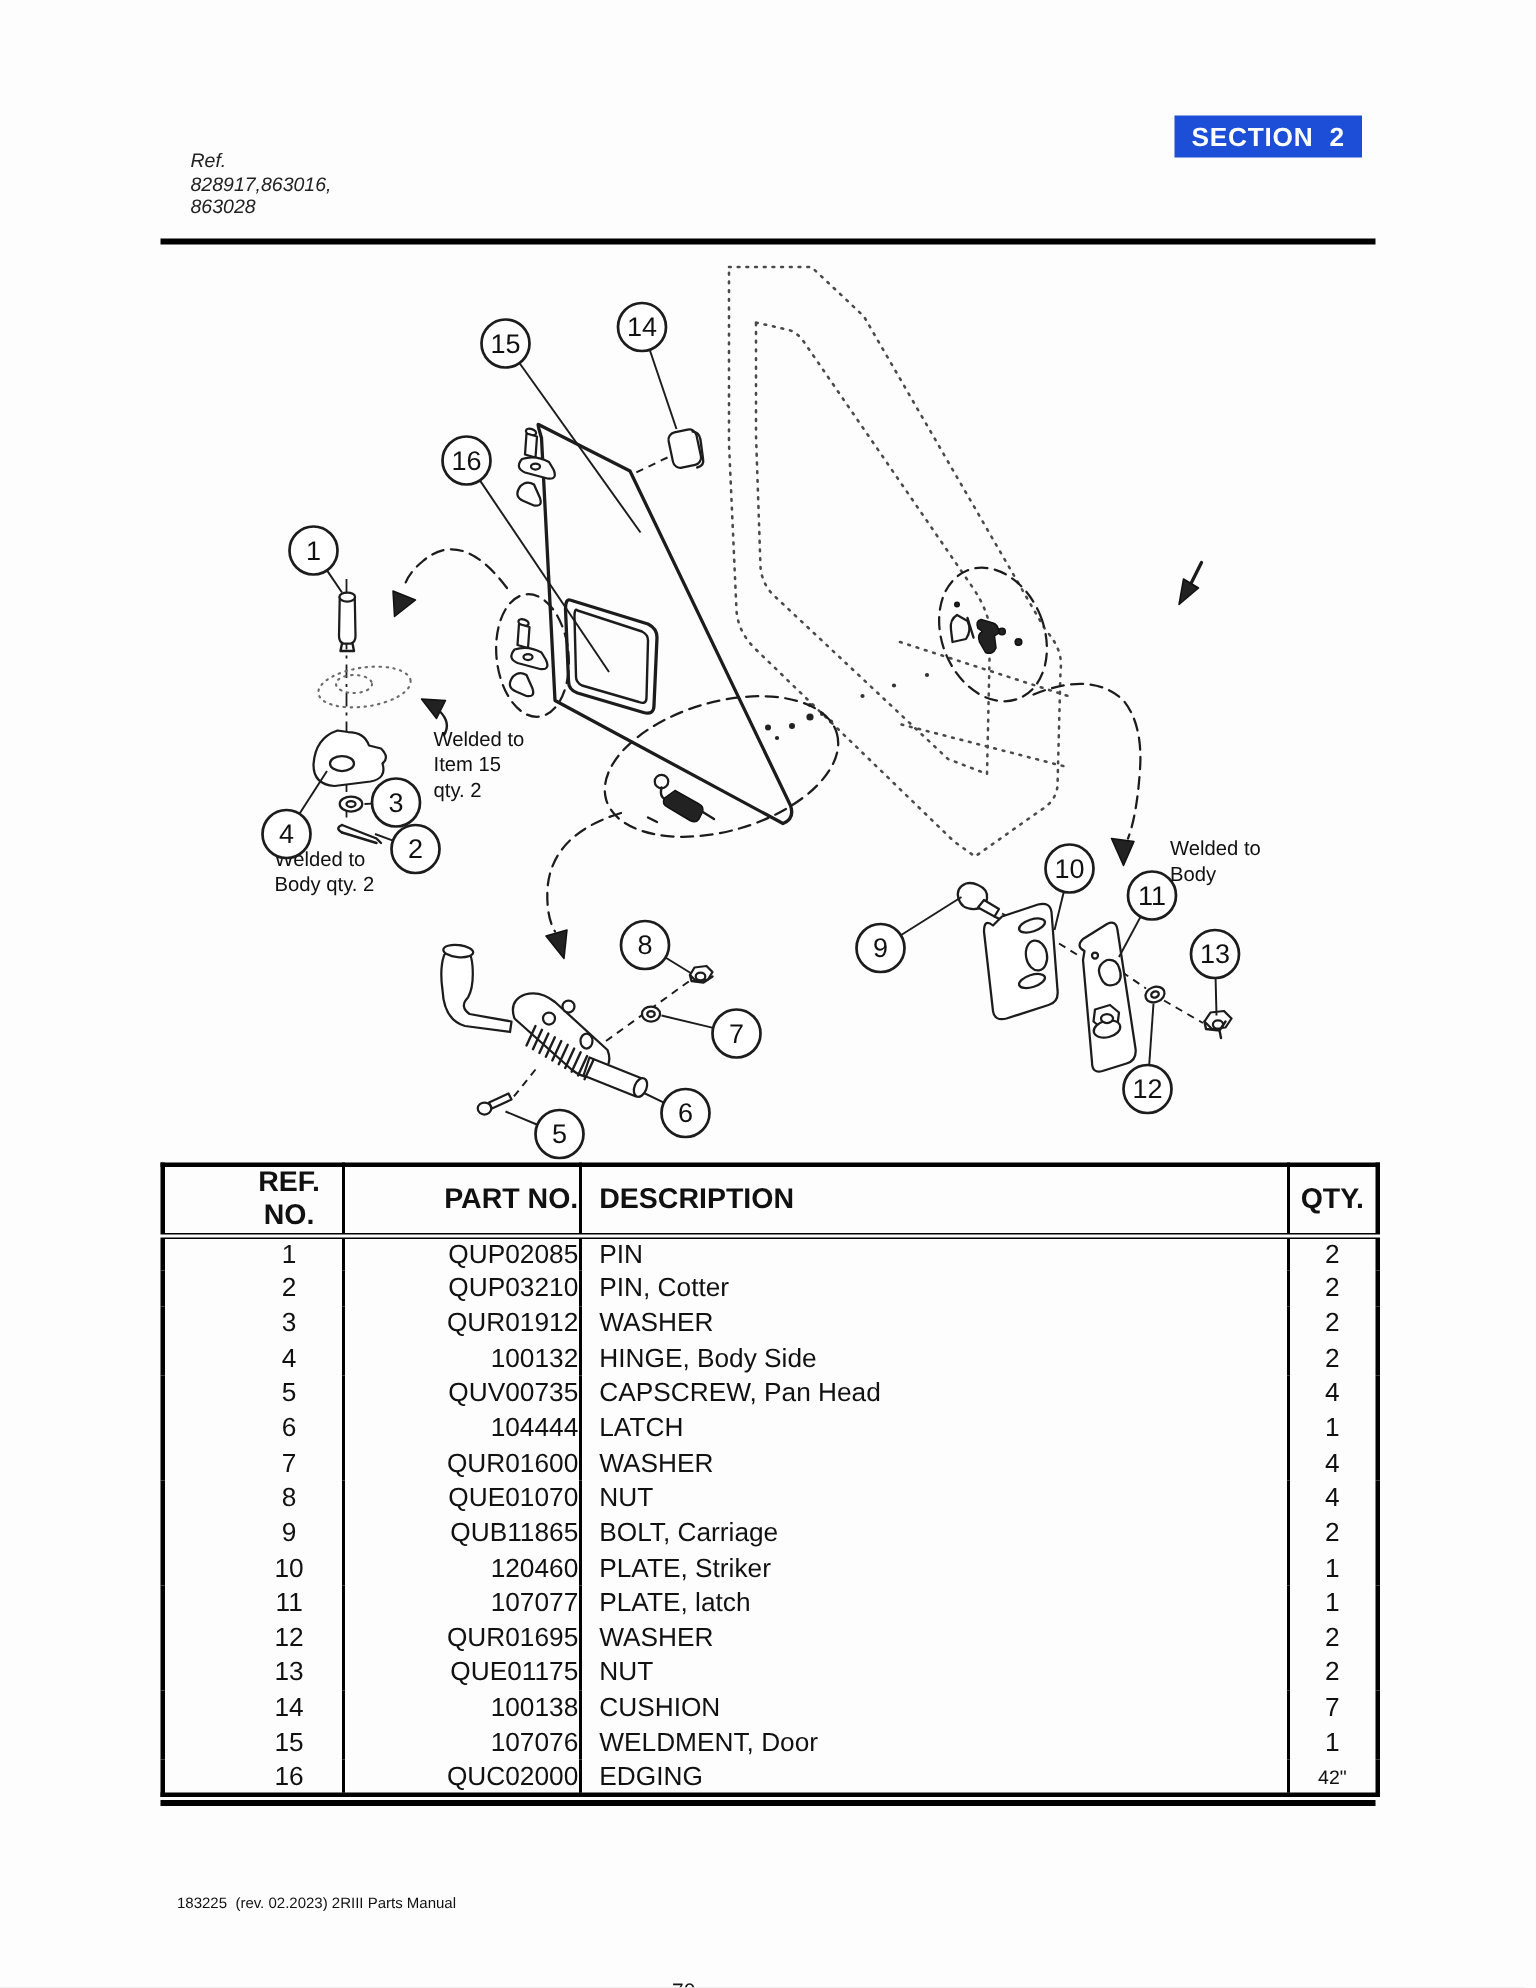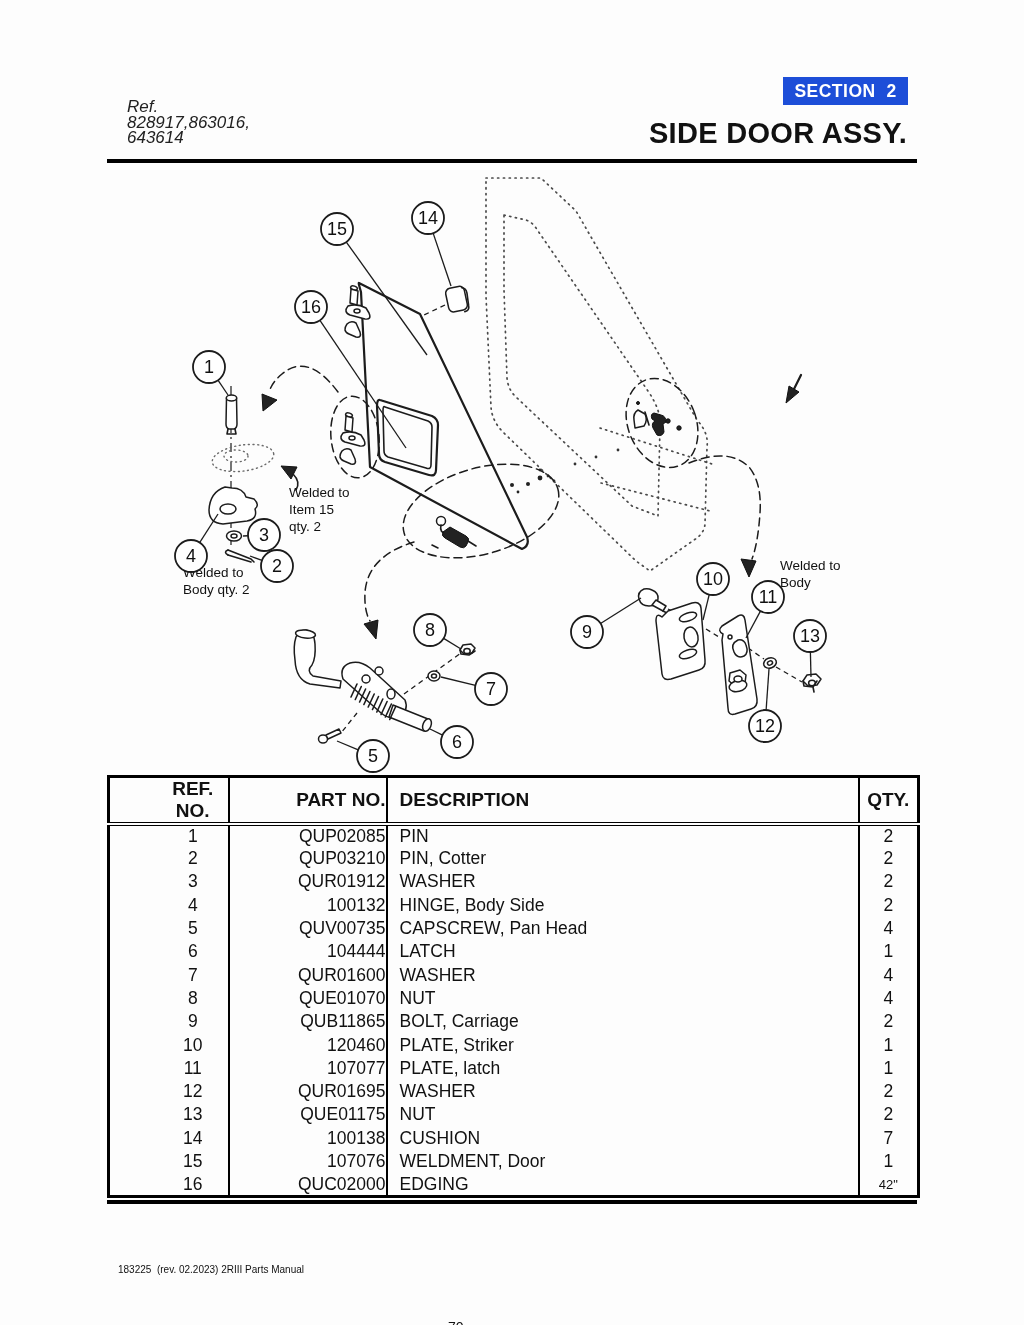--- a/index.html
+++ b/index.html
@@ -8,7 +8,7 @@
   .page { position:relative; width:1024px; height:1325px; background:#fdfdfd; overflow:hidden; }
 
   
-  .ref-block { position:absolute; left:127px; top:99px; font-style:italic; font-size:17px; line-height:15.5px; color:#222; }
+  .ref-block { position:absolute; left:127px; top:99px; font-style:italic; font-size:13px; line-height:15.5px; color:#222; }
   .section-badge { position:absolute; left:783px; top:77px; width:125px; height:28px; background:#1d4ed8; color:#fff;
                    font-weight:bold; font-size:17.5px; display:flex; align-items:center; justify-content:center;
                    white-space:pre; letter-spacing:.5px; }

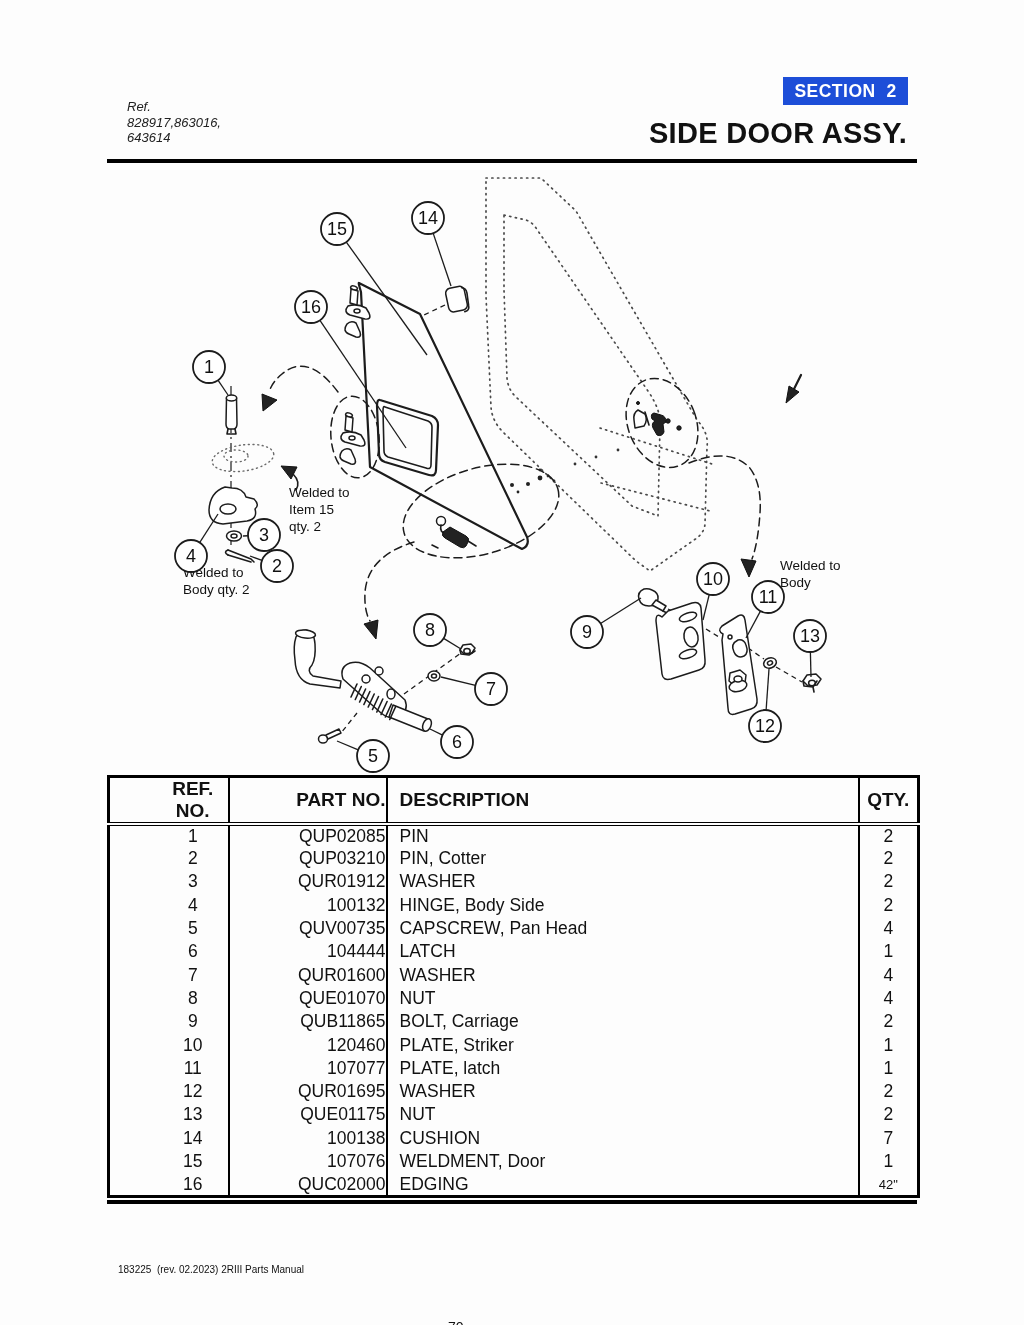--- a/index.html
+++ b/index.html
@@ -60,7 +60,7 @@
   <div class="ref-block">
     <div>Ref.</div>
     <div>828917,863016,</div>
-    <div>643614</div>
+    <div>863028</div>
   </div>
 
   <div class="section-badge">SECTION  2</div>

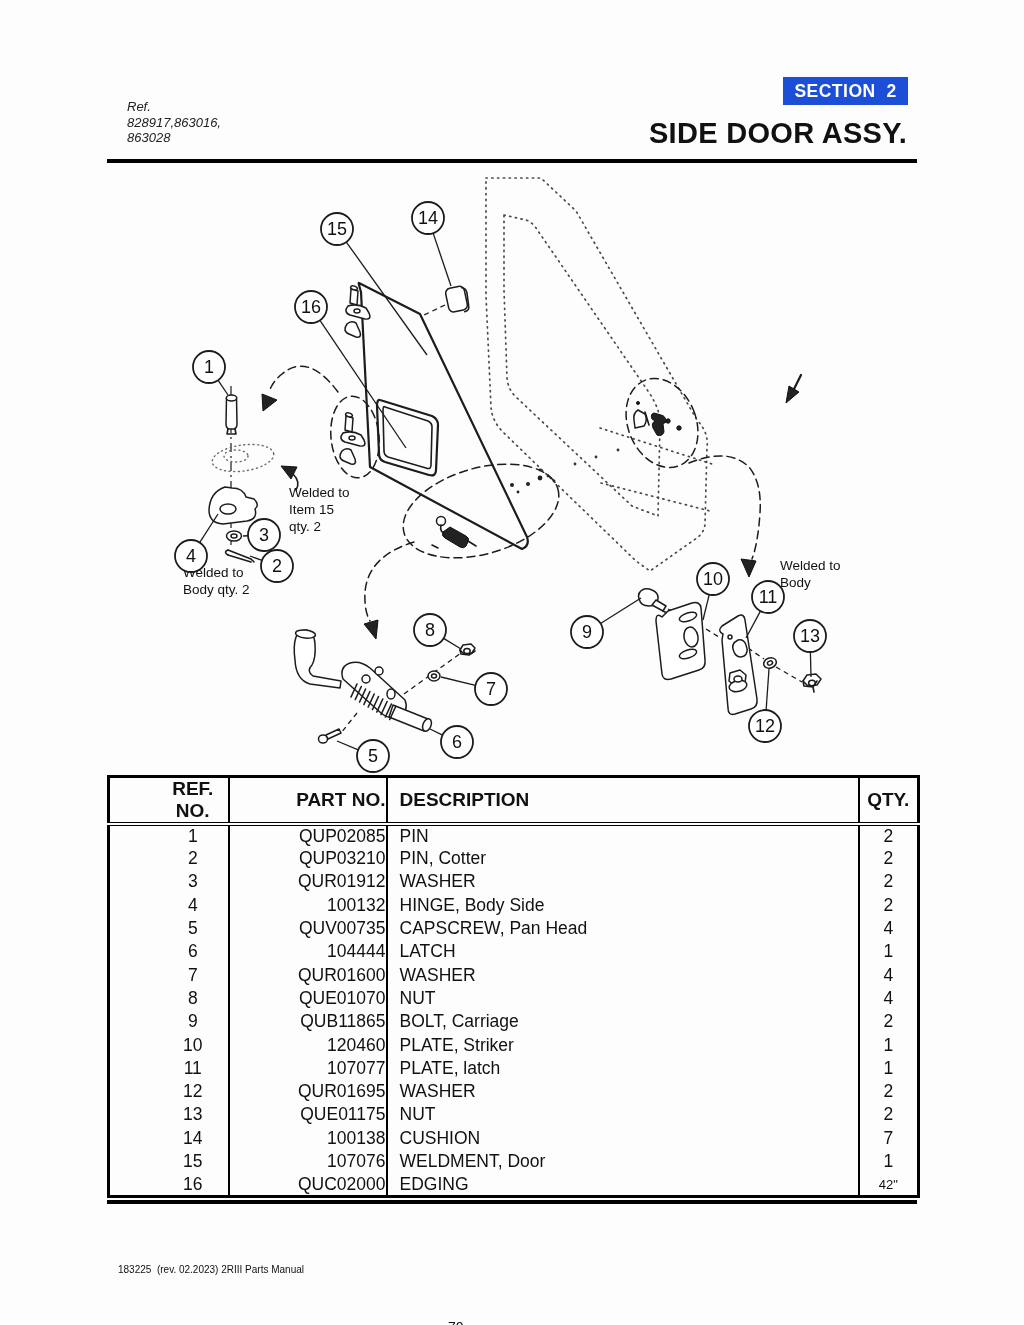--- a/index.html
+++ b/index.html
@@ -64,7 +64,6 @@
   </div>
 
   <div class="section-badge">SECTION  2</div>
-  <div class="page-title">SIDE DOOR ASSY.</div>
   <div class="rule rule-top"></div>
 
   <svg id="diagram" width="1024" height="620" viewBox="0 160 1024 620" xmlns="http://www.w3.org/2000/svg">

